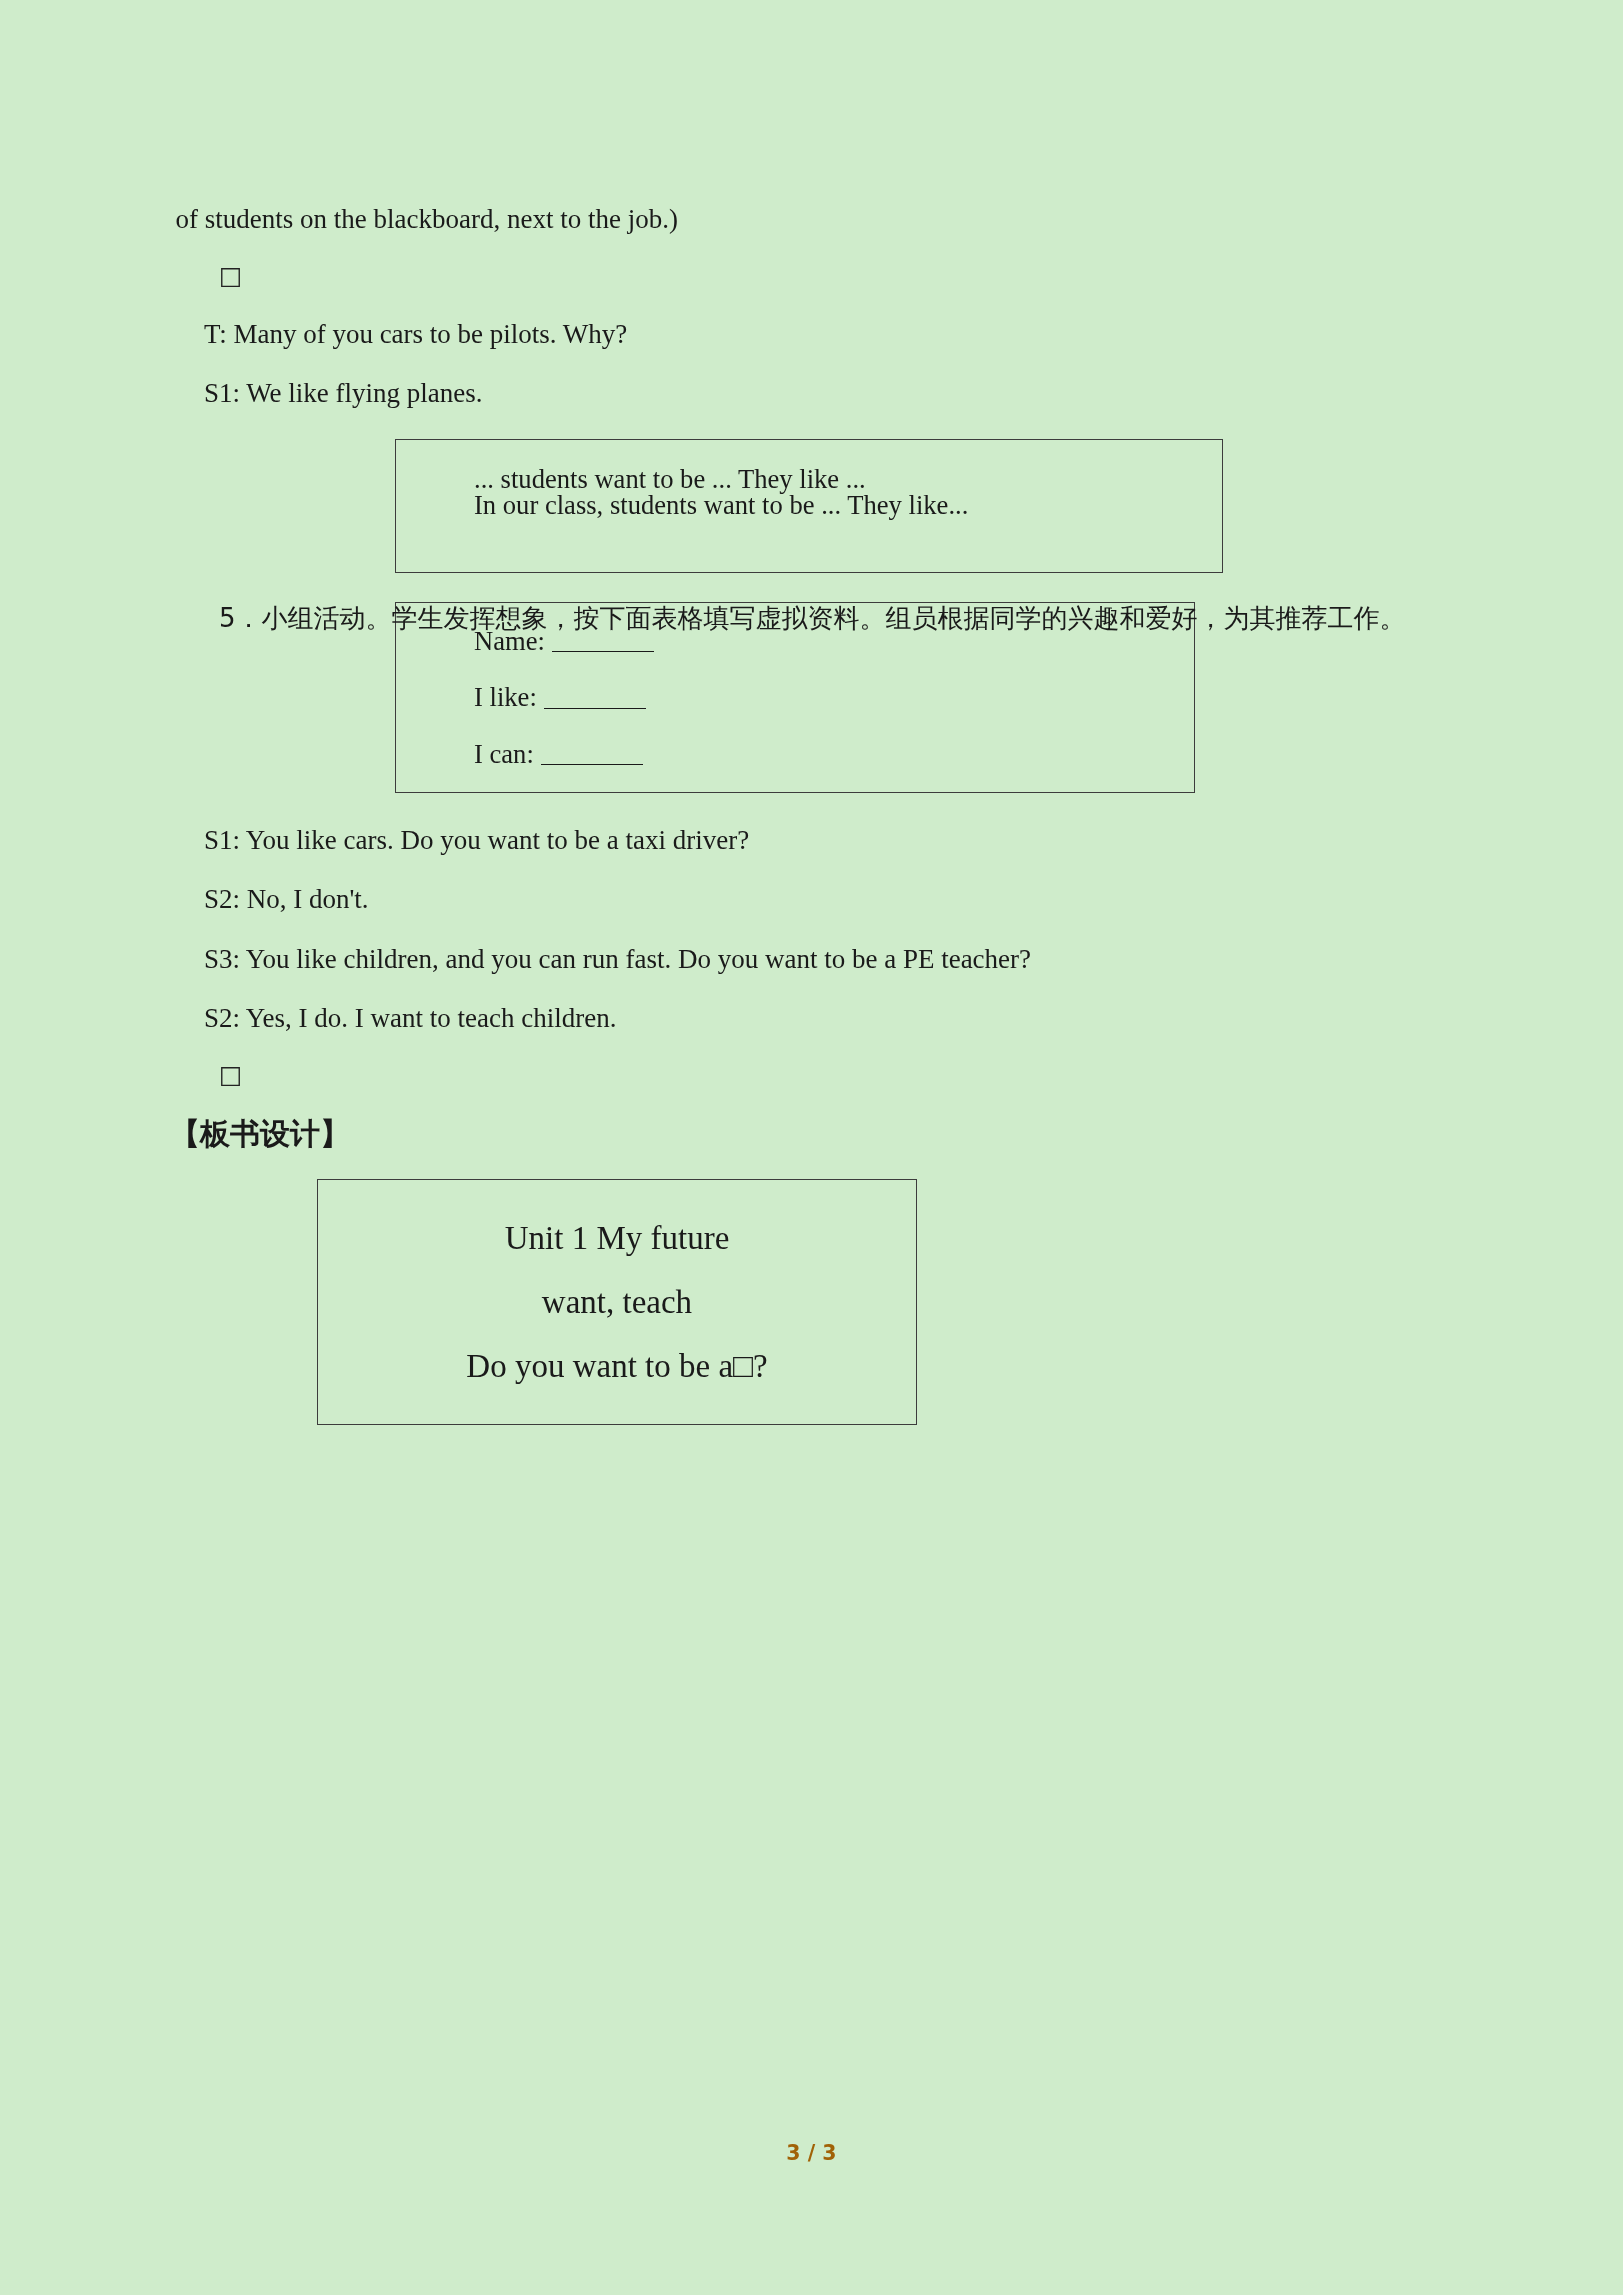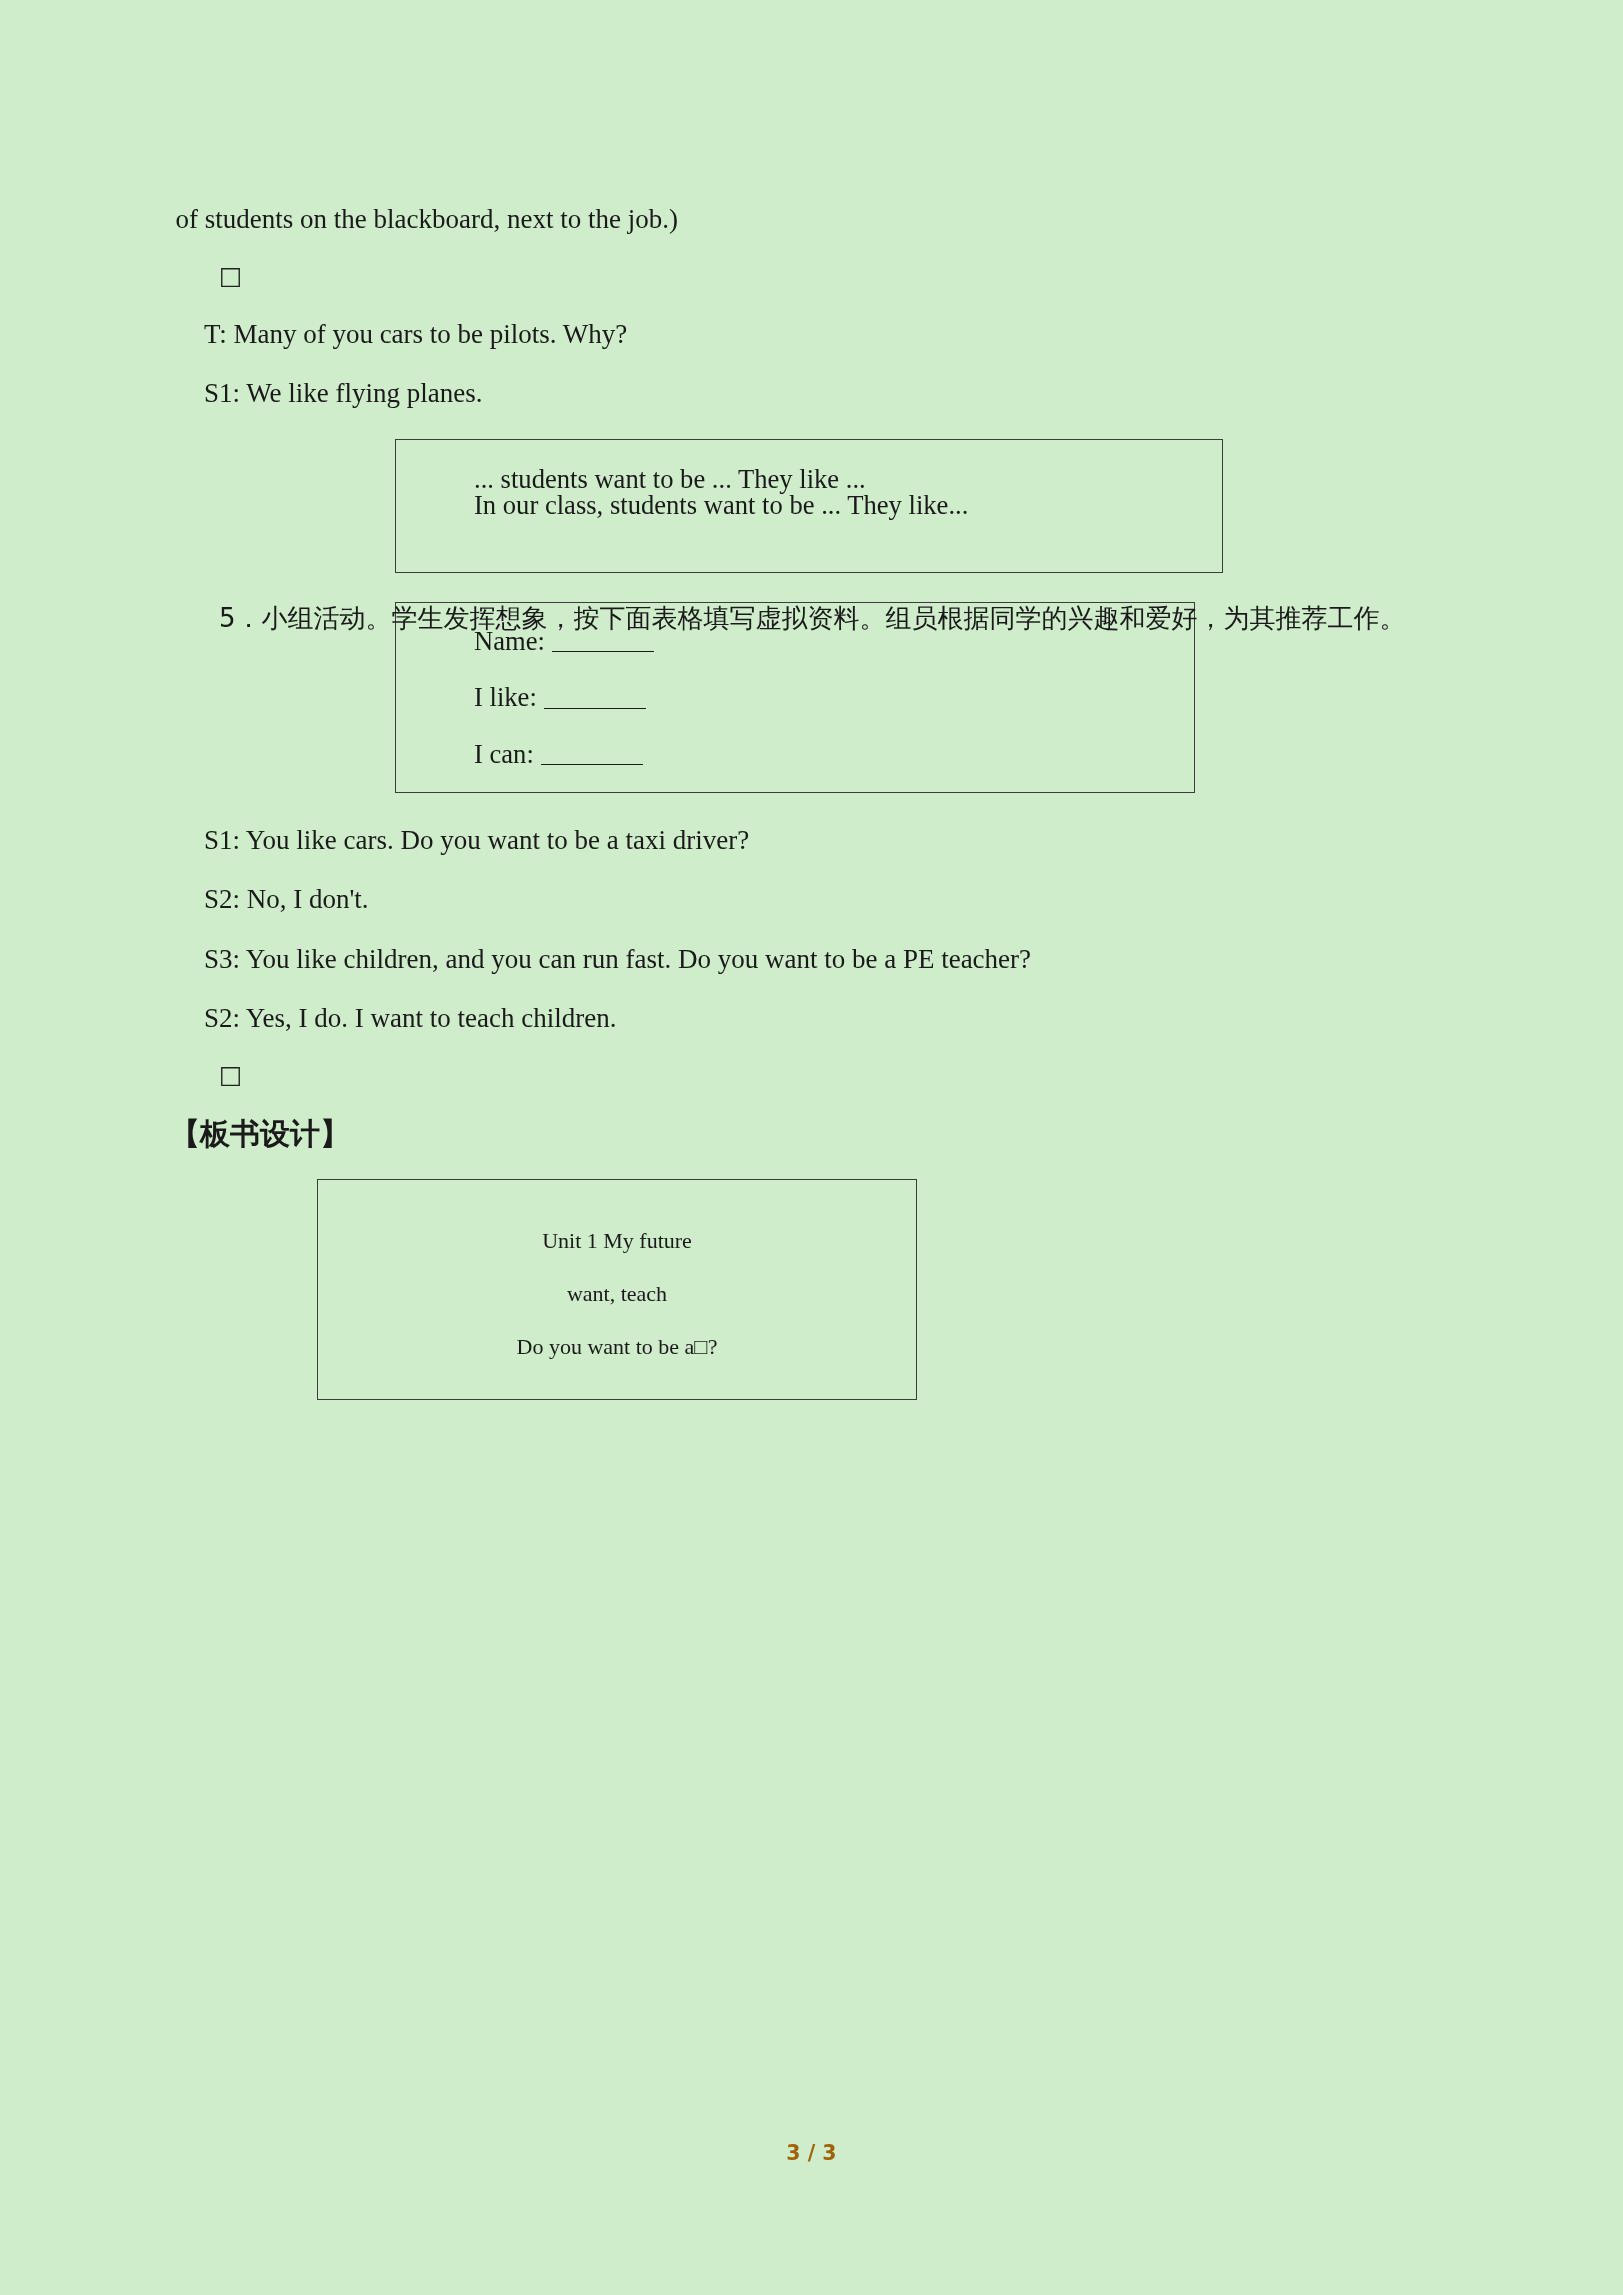--- a/index.html
+++ b/index.html
@@ -116,9 +116,9 @@
     margin-top: 13.6px;
   }
   .framebox3 .cline {
-    font-size: 22px;
+    font-size: 33px;
     line-height: 1;
-    margin: 8px 0 31px 0;
+    margin: 0 0 31px 0;
   }
   .framebox3 .cline.last {
     margin-bottom: 0;

